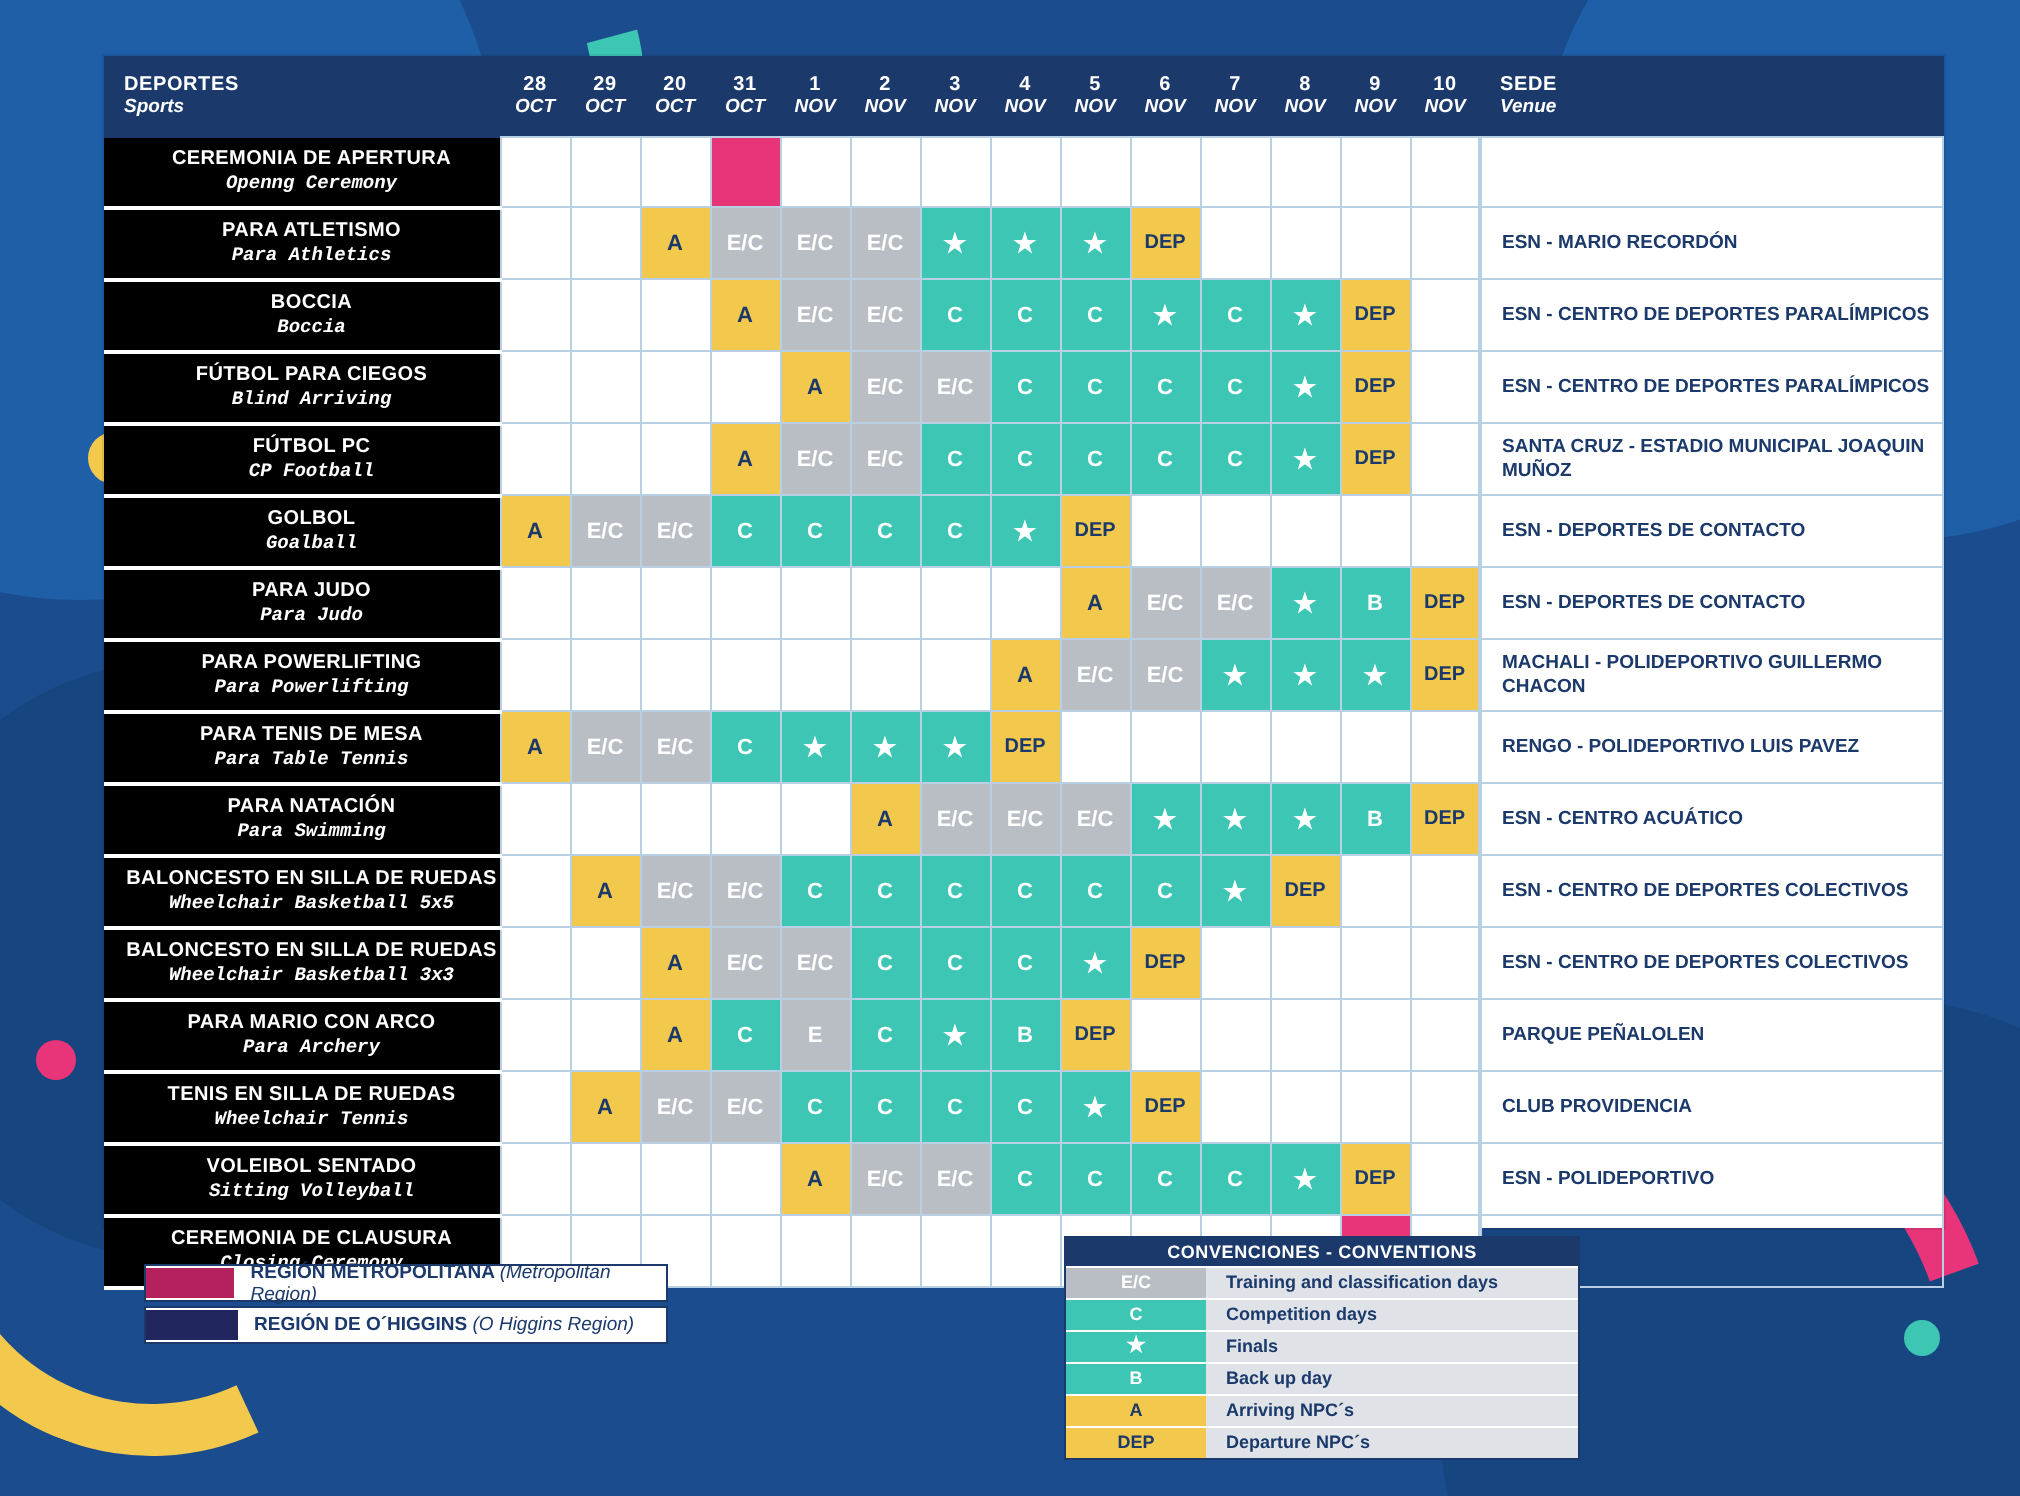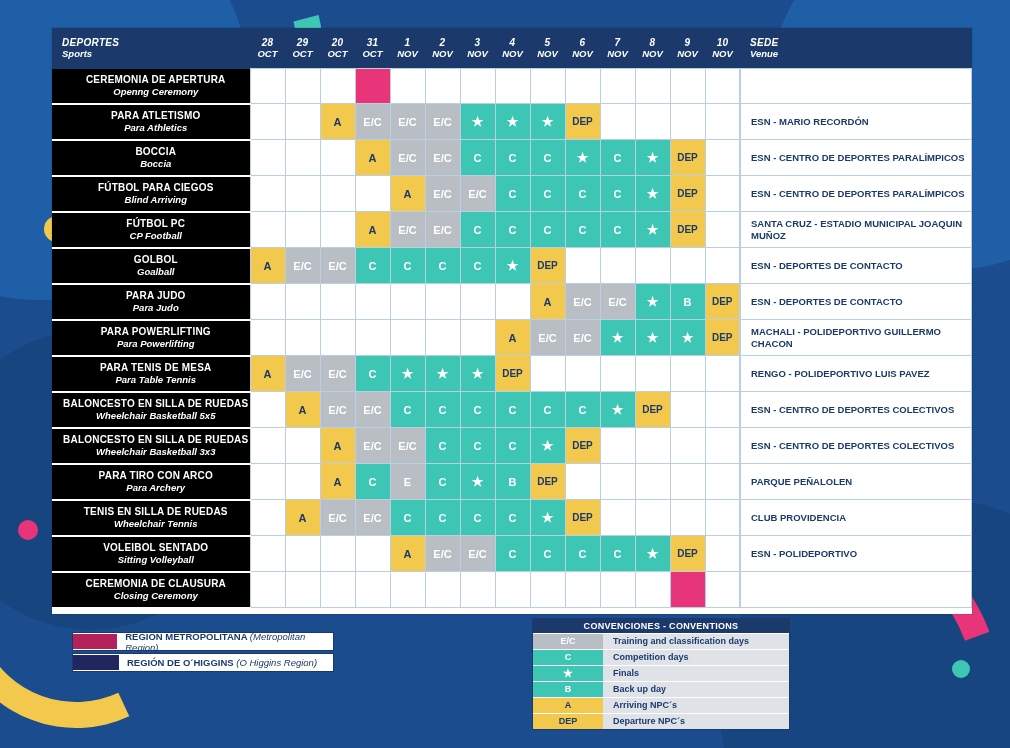--- a/index.html
+++ b/index.html
@@ -35,7 +35,7 @@
   th,td{padding:0;margin:0;}
 
   .hdr{background:#1b3a6b;color:#fff;height:40px;vertical-align:middle;}
-  .hdr .l1{font-size:10px;font-weight:bold;letter-spacing:.3px;line-height:11px;font-style:italic;}
+  .hdr .l1{font-size:10px;font-weight:bold;letter-spacing:.3px;line-height:11px;}
   .hdr .l2{font-size:9.5px;font-style:italic;line-height:11px;}
   .hdr-sport{text-align:left;padding-left:10px;}
   .hdr-date{text-align:center;}

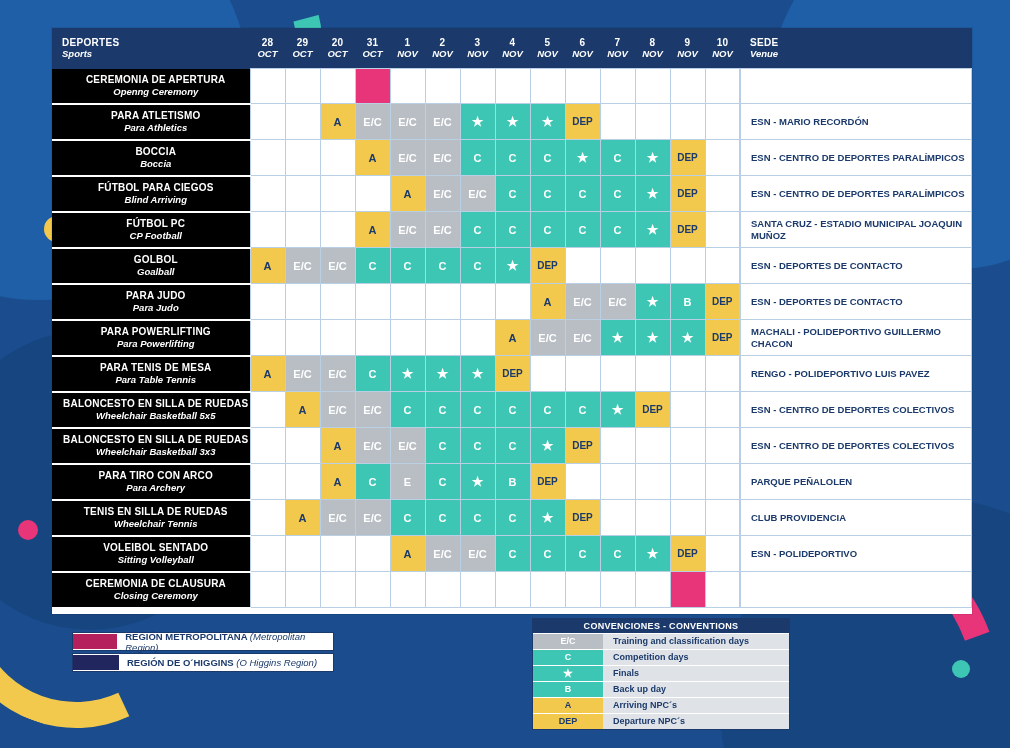--- a/index.html
+++ b/index.html
@@ -46,7 +46,7 @@
     border-bottom:2px solid #fff;
   }
   .sport .n1{font-size:10px;font-weight:bold;line-height:11.5px;letter-spacing:.2px;}
-  .sport .n2{font-size:9.5px;font-style:italic;line-height:11.5px;}
+  .sport .n2{font-size:9.5px;font-style:italic;line-height:11.5px;font-family:Liberation Mono, monospace;}
   .pink{background:#000000;}
   .navy{background:#000000;}
 

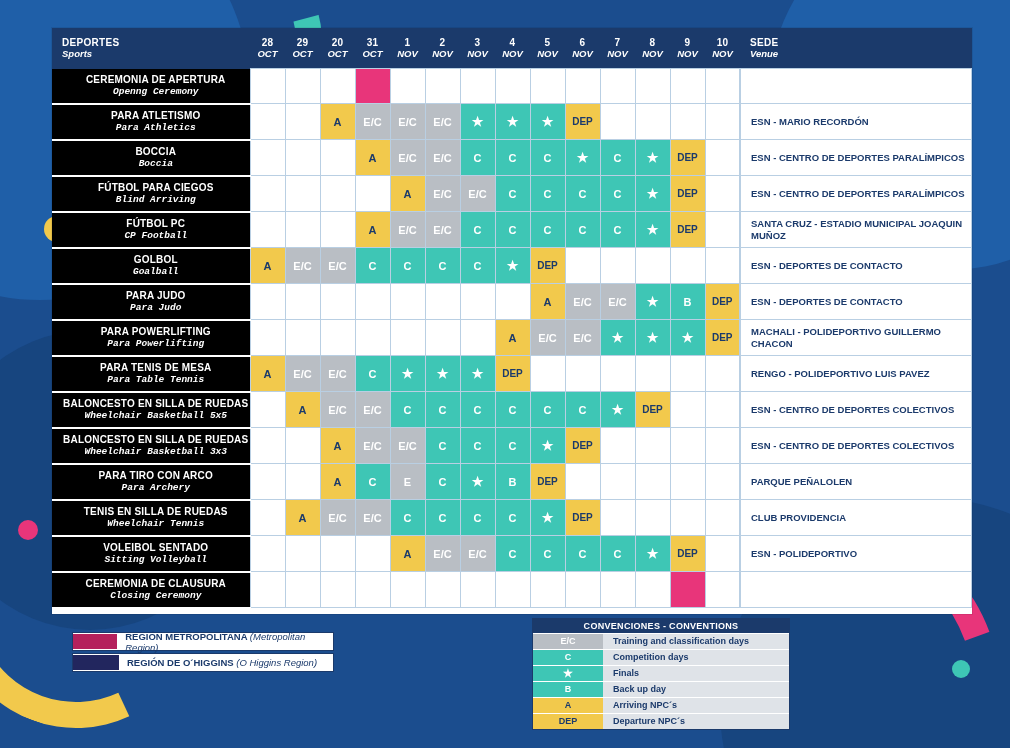--- a/index.html
+++ b/index.html
@@ -360,6 +360,27 @@
           <td class="cell c-empty"></td>
           <td class="cell c-empty"></td>
           <td class="venue">RENGO - POLIDEPORTIVO LUIS PAVEZ</td>
+        </tr>
+        <tr>
+          <th class="sport pink">
+            <div class="n1">PARA NATACIÓN</div>
+            <div class="n2">Para Swimming</div>
+          </th>
+          <td class="cell c-empty"></td>
+          <td class="cell c-empty"></td>
+          <td class="cell c-empty"></td>
+          <td class="cell c-empty"></td>
+          <td class="cell c-empty"></td>
+          <td class="cell c-a">A</td>
+          <td class="cell c-ec">E/C</td>
+          <td class="cell c-ec">E/C</td>
+          <td class="cell c-ec">E/C</td>
+          <td class="cell c-f">★</td>
+          <td class="cell c-f">★</td>
+          <td class="cell c-f">★</td>
+          <td class="cell c-b">B</td>
+          <td class="cell c-dep">DEP</td>
+          <td class="venue">ESN - CENTRO ACUÁTICO</td>
         </tr>
         <tr>
           <th class="sport pink">

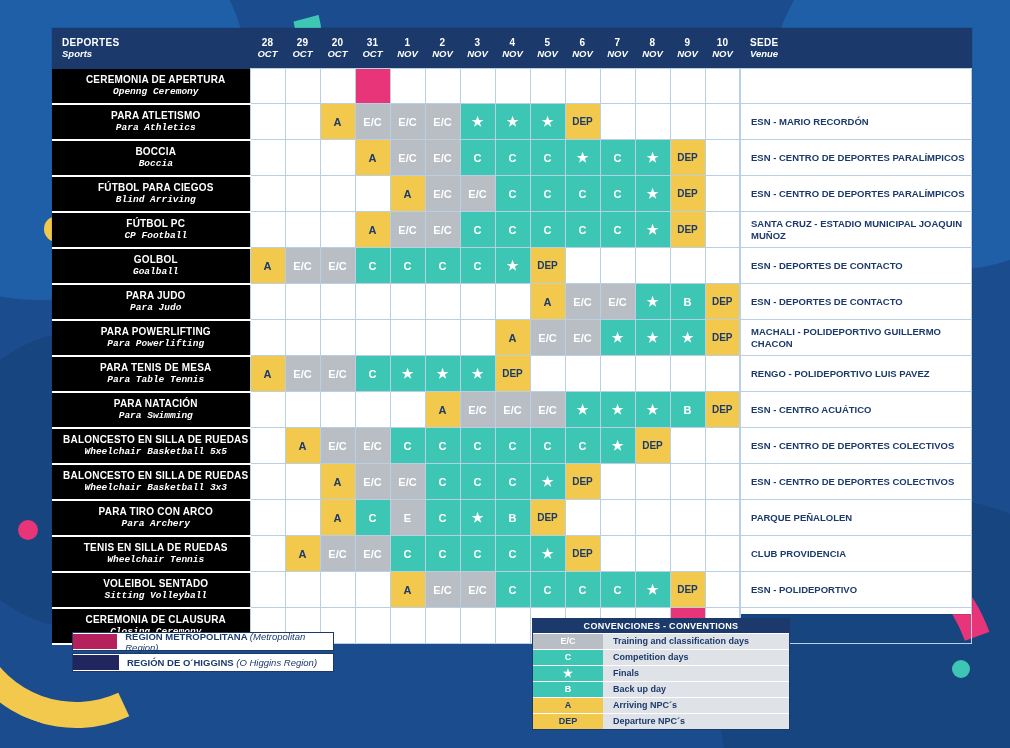--- a/index.html
+++ b/index.html
@@ -426,7 +426,7 @@
         </tr>
         <tr>
           <th class="sport pink">
-            <div class="n1">PARA TIRO CON ARCO</div>
+            <div class="n1">PARA MARIO CON ARCO</div>
             <div class="n2">Para Archery</div>
           </th>
           <td class="cell c-empty"></td>

